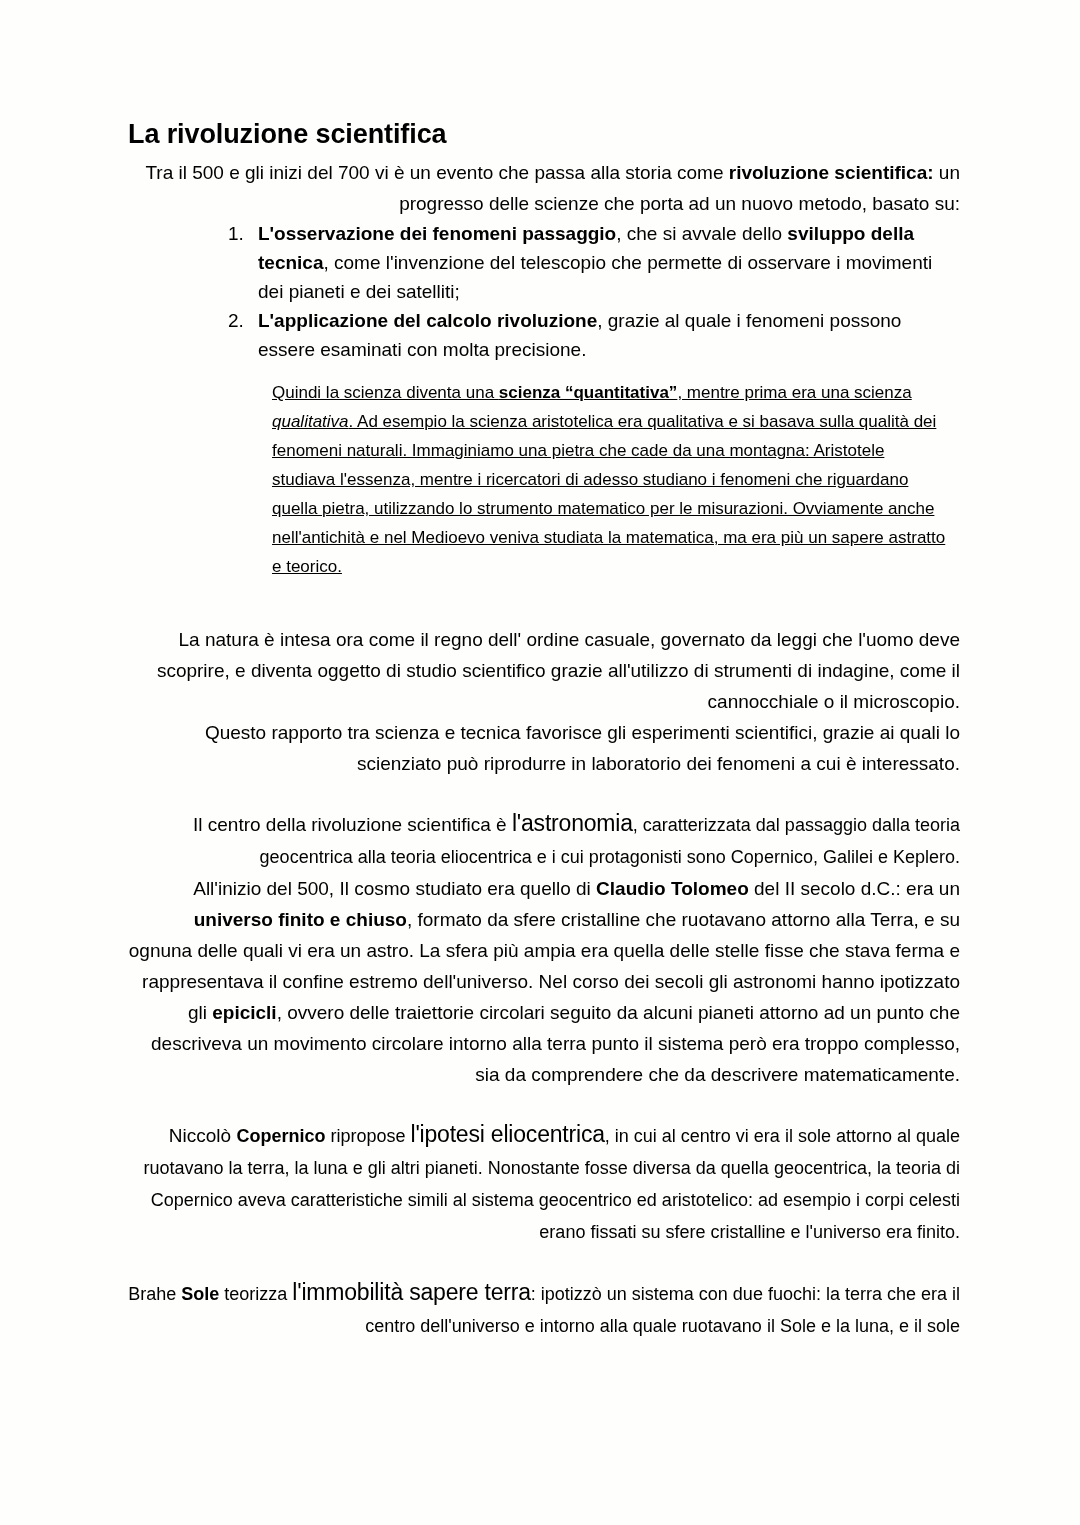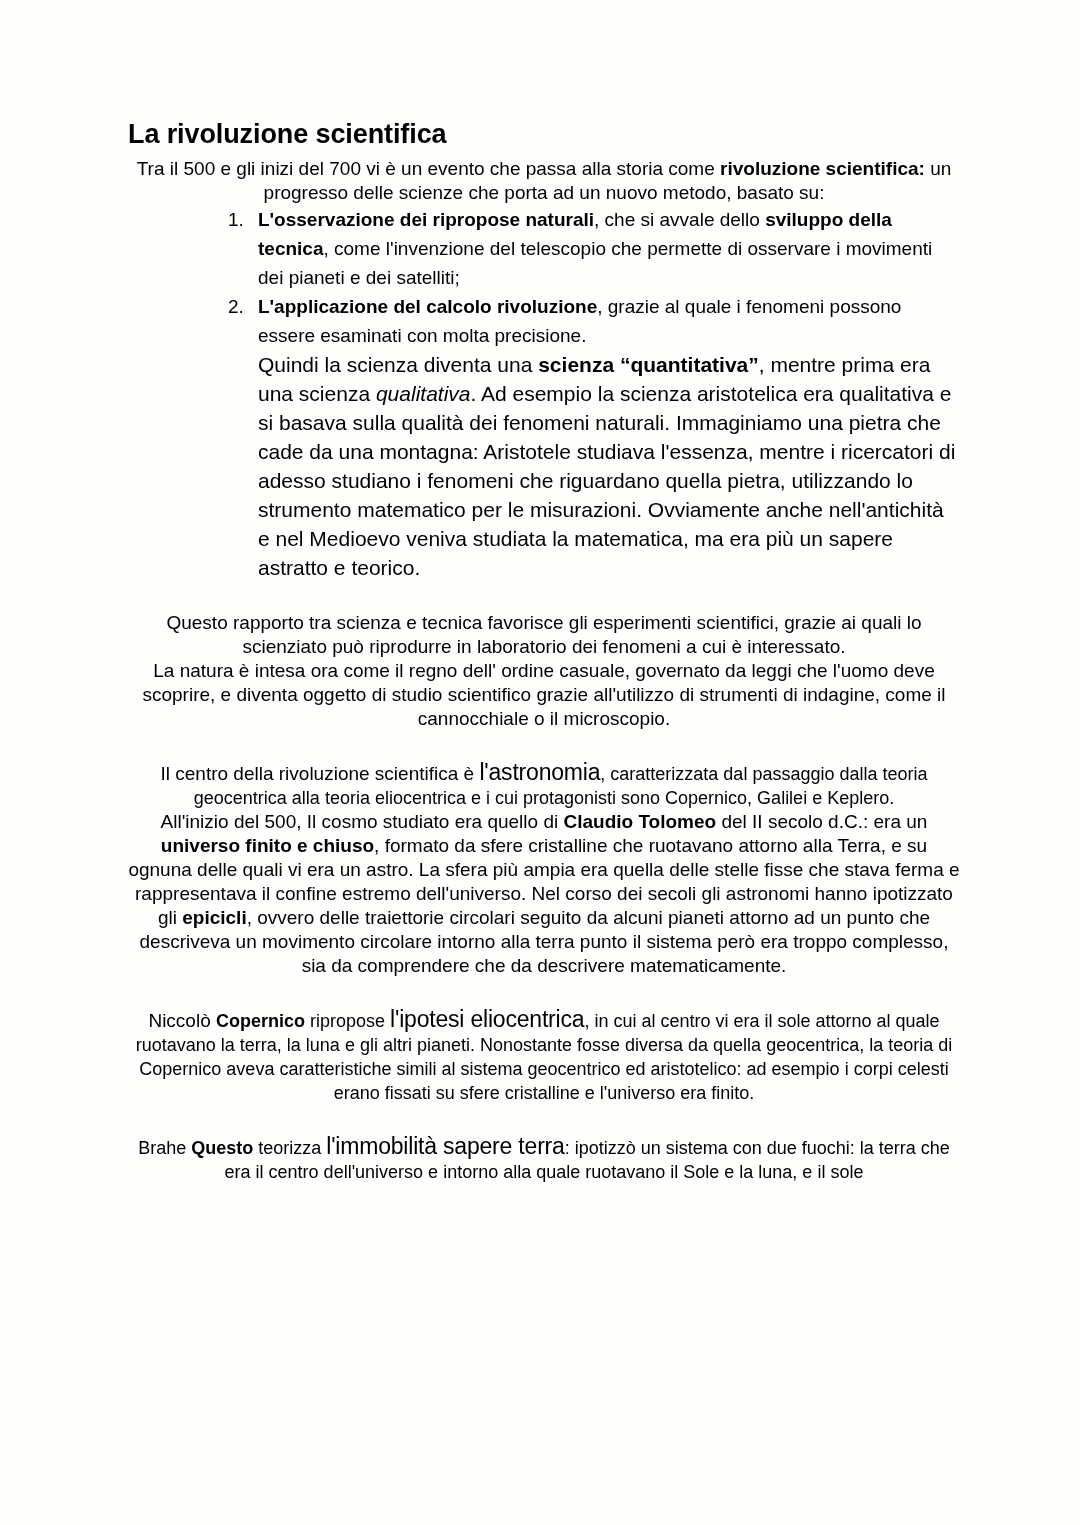--- a/index.html
+++ b/index.html
@@ -38,9 +38,9 @@
   }
   p.para {
     font-size: 19px;
-    line-height: 24px;
+    line-height: 31px;
     margin: 0;
-    text-align: center;
+    text-align: right;
   }
   .b { font-weight: bold; }
   .i { font-style: italic; }

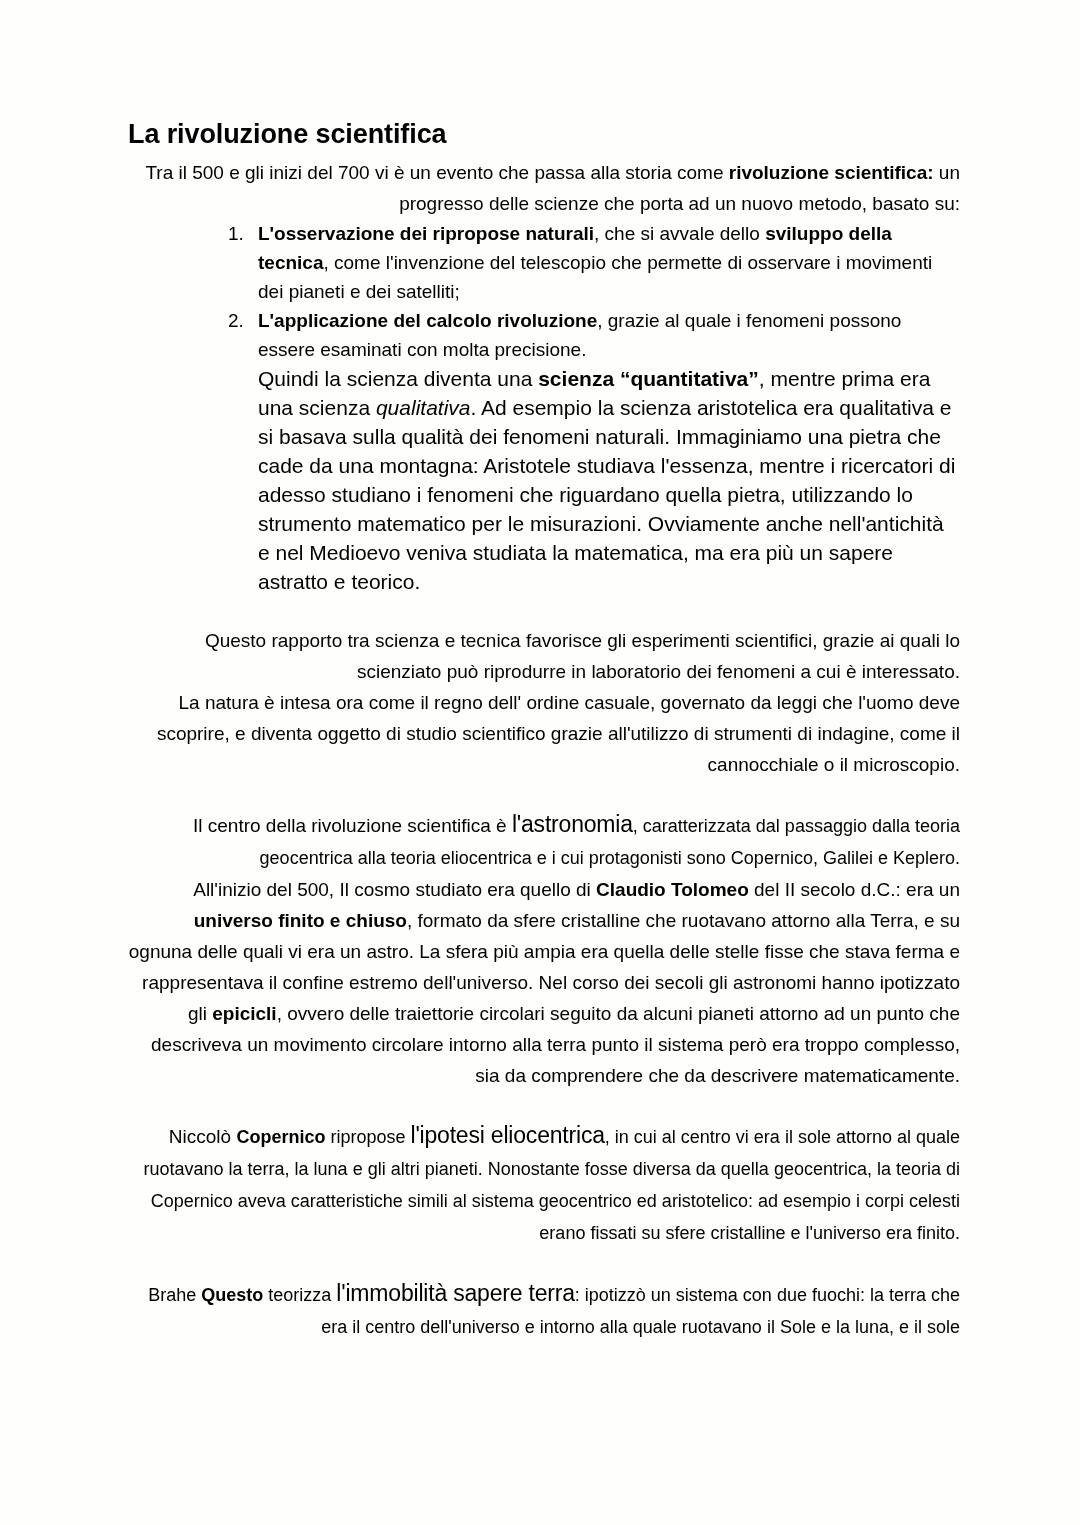--- a/index.html
+++ b/index.html
@@ -88,7 +88,7 @@
     <p class="para"><span>Tra il 500 e gli inizi del 700 vi è un evento che passa alla storia come </span><span class="b">rivoluzione scientifica:</span><span> un progresso delle scienze che porta ad un nuovo metodo, basato su:</span></p>
 
     <ol class="numlist">
-      <li><span class="b">L'osservazione dei ripropose naturali</span><span>, che si avvale dello </span><span class="b">sviluppo della tecnica</span><span>, come l'invenzione del telescopio che permette di osservare i movimenti dei pianeti e dei satelliti;</span></li>
+      <li><span class="b">L'osservazione dei fenomeni passaggio</span><span>, che si avvale dello </span><span class="b">sviluppo della tecnica</span><span>, come l'invenzione del telescopio che permette di osservare i movimenti dei pianeti e dei satelliti;</span></li>
       <li><span class="b">L'applicazione del calcolo rivoluzione</span><span>, grazie al quale i fenomeni possono essere esaminati con molta precisione.</span>
         <div class="subpara"><span>Quindi la scienza diventa una </span><span class="b">scienza “quantitativa”</span><span>, mentre prima era una scienza </span><span class="i">qualitativa</span><span>. Ad esempio la scienza aristotelica era qualitativa e si basava sulla qualità dei fenomeni naturali. Immaginiamo una pietra che cade da una montagna: Aristotele studiava l'essenza, mentre i ricercatori di adesso studiano i fenomeni che riguardano quella pietra, utilizzando lo strumento matematico per le misurazioni. Ovviamente anche nell'antichità e nel Medioevo veniva studiata la matematica, ma era più un sapere astratto e teorico.</span></div>
       </li>

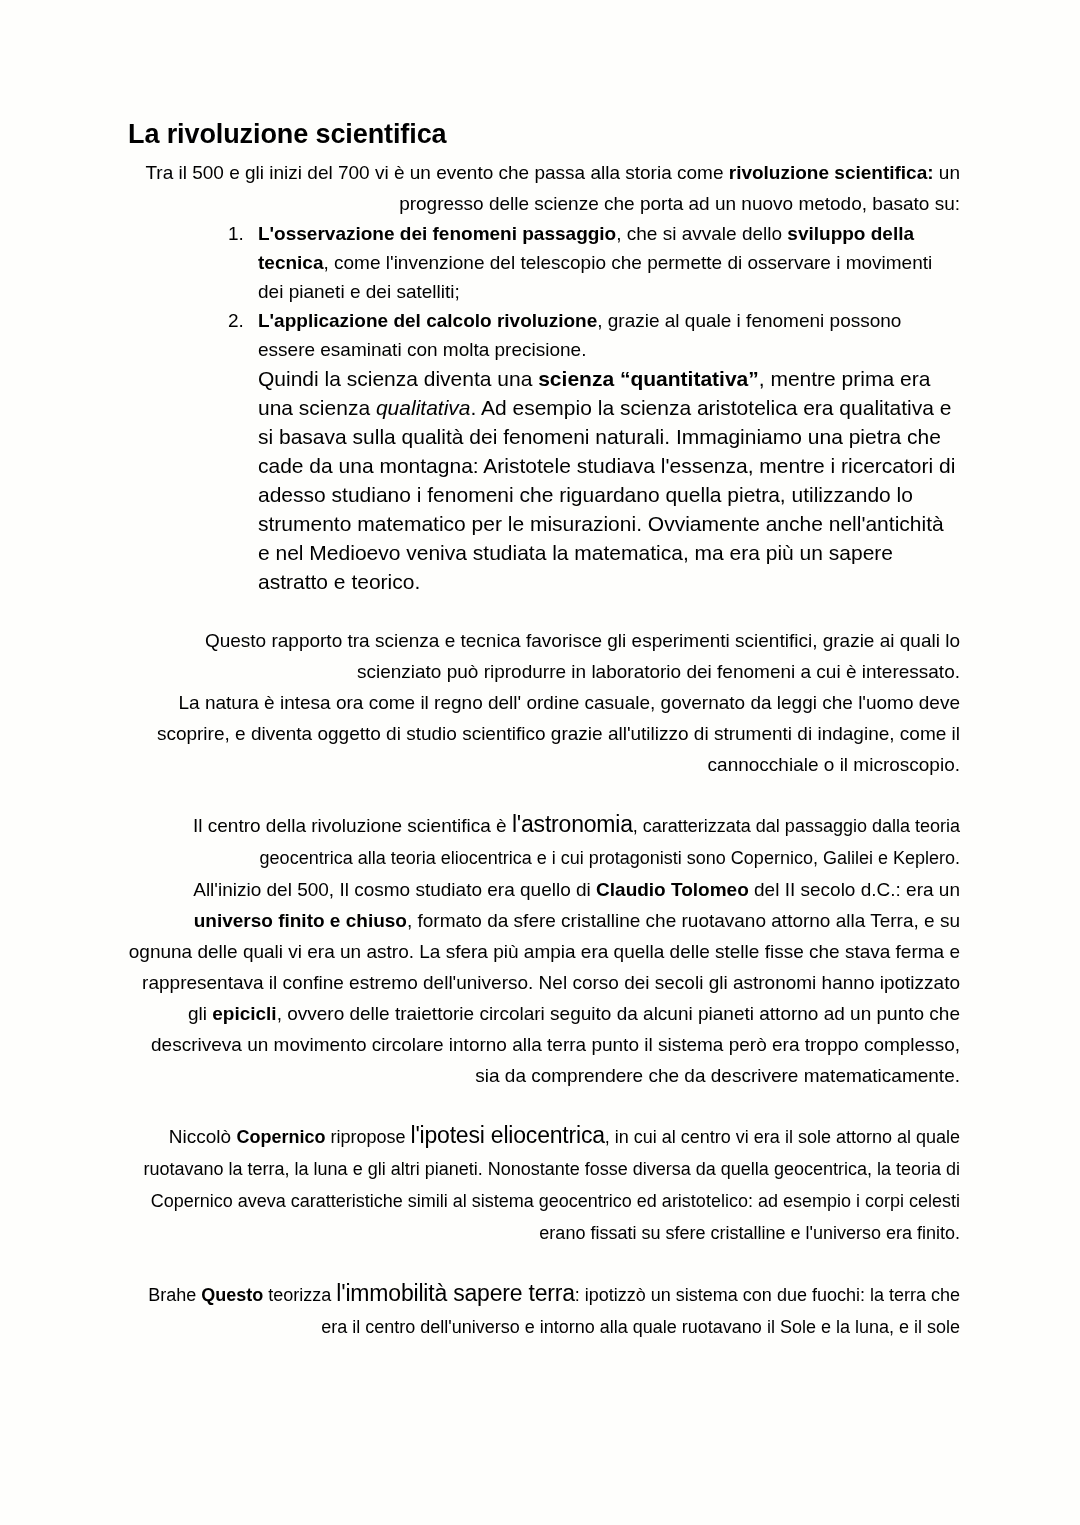--- a/index.html
+++ b/index.html
@@ -71,9 +71,10 @@
     line-height: 29px;
   }
   .subpara {
-    font-size: 21px;
+    font-size: 17px;
     line-height: 29px;
-    margin: 0;
+    margin: 14px;
+    text-decoration: underline;
   }
   .spacer-sm { height: 29px; }
 </style>

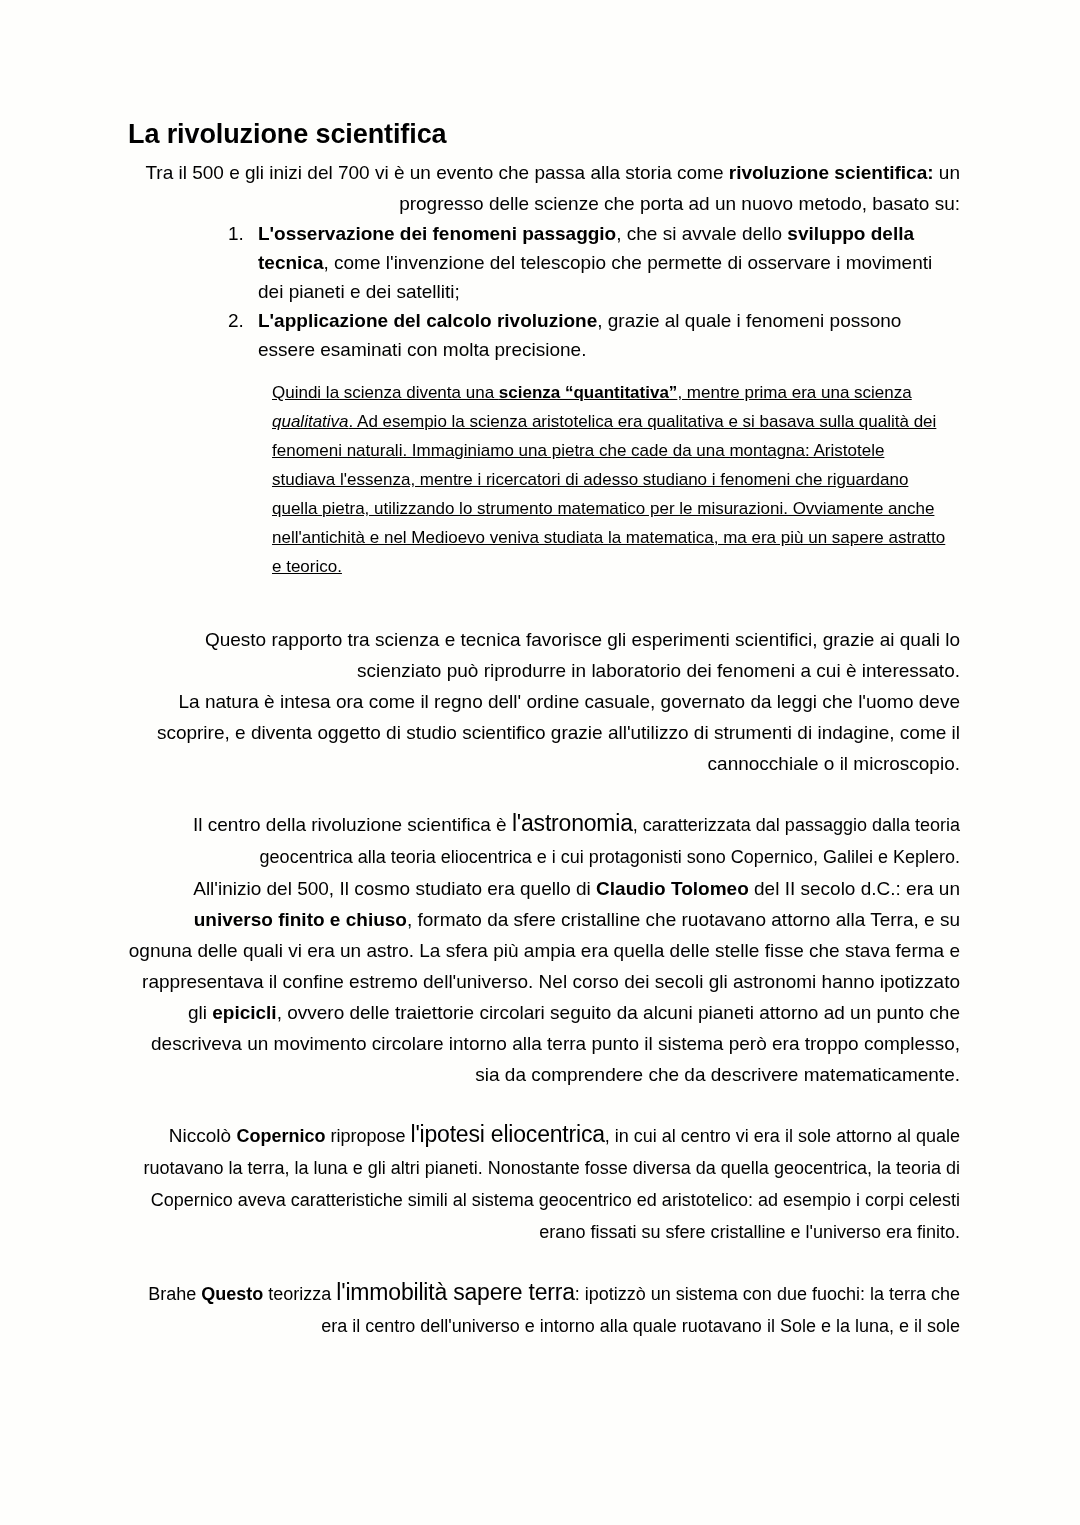--- a/index.html
+++ b/index.html
@@ -97,8 +97,8 @@
 
     <div class="spacer-sm"></div>
 
+    <p class="para">La natura è intesa ora come il regno dell' ordine casuale, governato da leggi che l'uomo deve scoprire, e diventa oggetto di studio scientifico grazie all'utilizzo di strumenti di indagine, come il cannocchiale o il microscopio.</p>
     <p class="para">Questo rapporto tra scienza e tecnica favorisce gli esperimenti scientifici, grazie ai quali lo scienziato può riprodurre in laboratorio dei fenomeni a cui è interessato.</p>
-    <p class="para">La natura è intesa ora come il regno dell' ordine casuale, governato da leggi che l'uomo deve scoprire, e diventa oggetto di studio scientifico grazie all'utilizzo di strumenti di indagine, come il cannocchiale o il microscopio.</p>
 
     <div class="spacer-sm"></div>
 

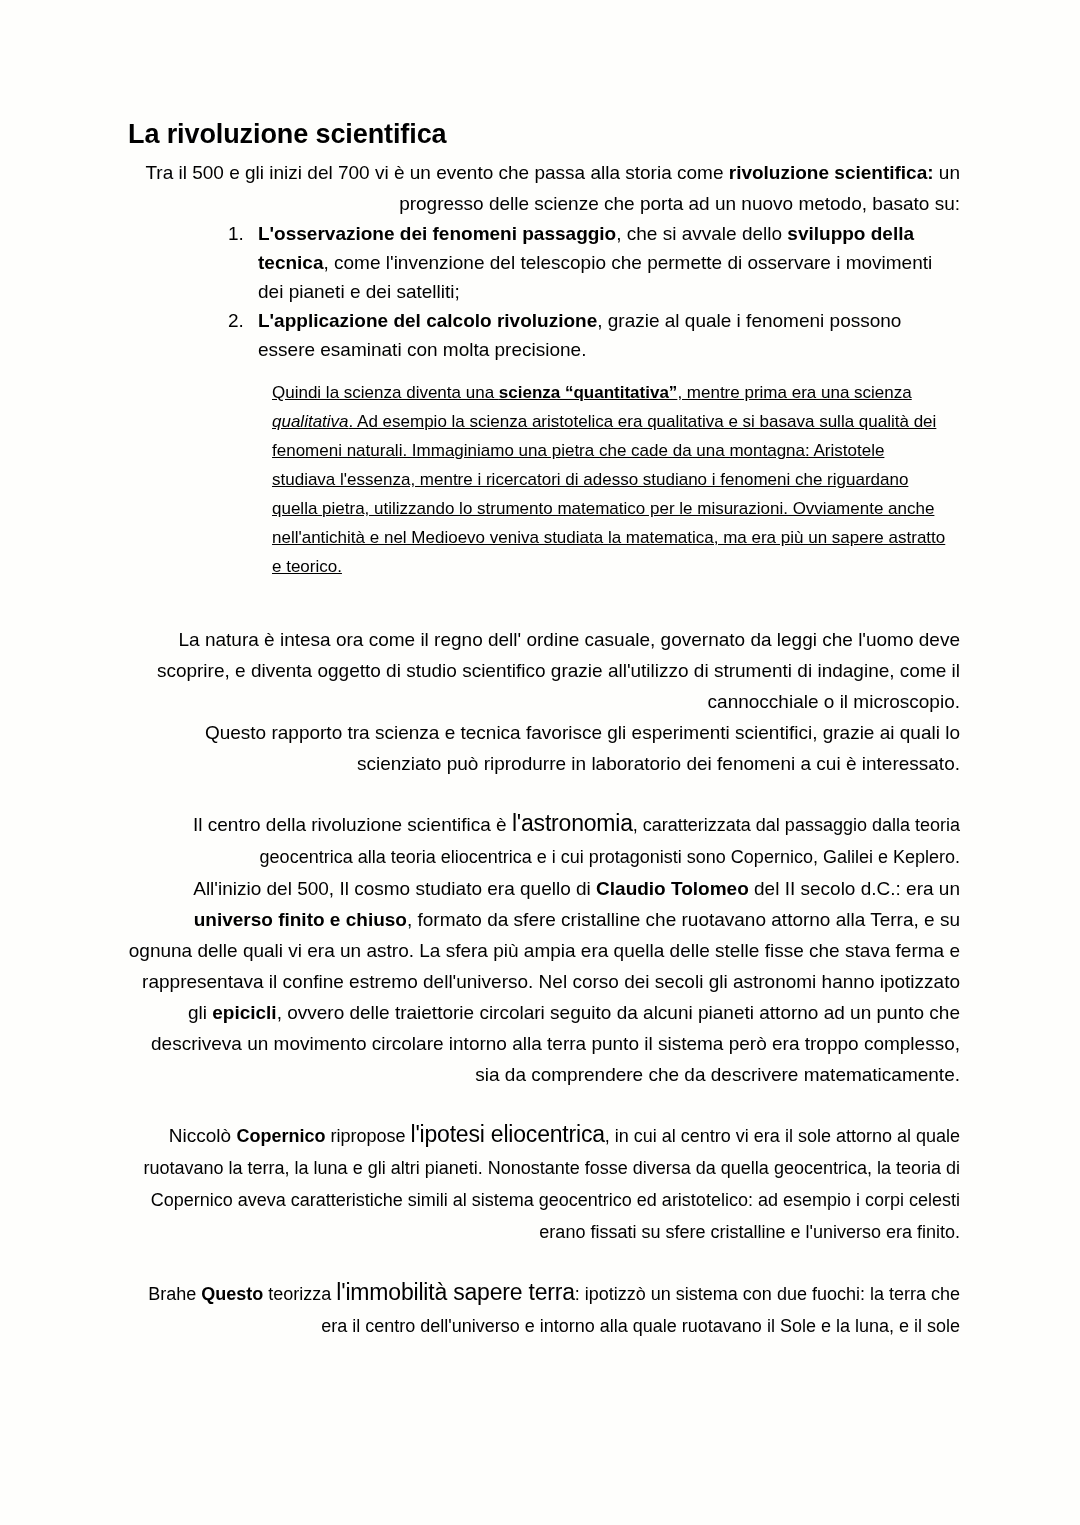--- a/index.html
+++ b/index.html
@@ -113,7 +113,7 @@
 
     <div class="spacer-sm"></div>
 
-    <p class="para"><span class="sm">Brahe </span><span class="midb">Questo</span><span class="sm"> teorizza </span><span class="lg">l'immobilità sapere terra</span><span class="sm">: ipotizzò un sistema con due fuochi: la terra che era il centro dell'universo e intorno alla quale ruotavano il Sole e la luna, e il sole</span></p>
+    <p class="para"><span class="sm">Brahe </span><span class="midb">Sole</span><span class="sm"> teorizza </span><span class="lg">l'immobilità sapere terra</span><span class="sm">: ipotizzò un sistema con due fuochi: la terra che era il centro dell'universo e intorno alla quale ruotavano il Sole e la luna, e il sole</span></p>
 
   </div>
 </div>

